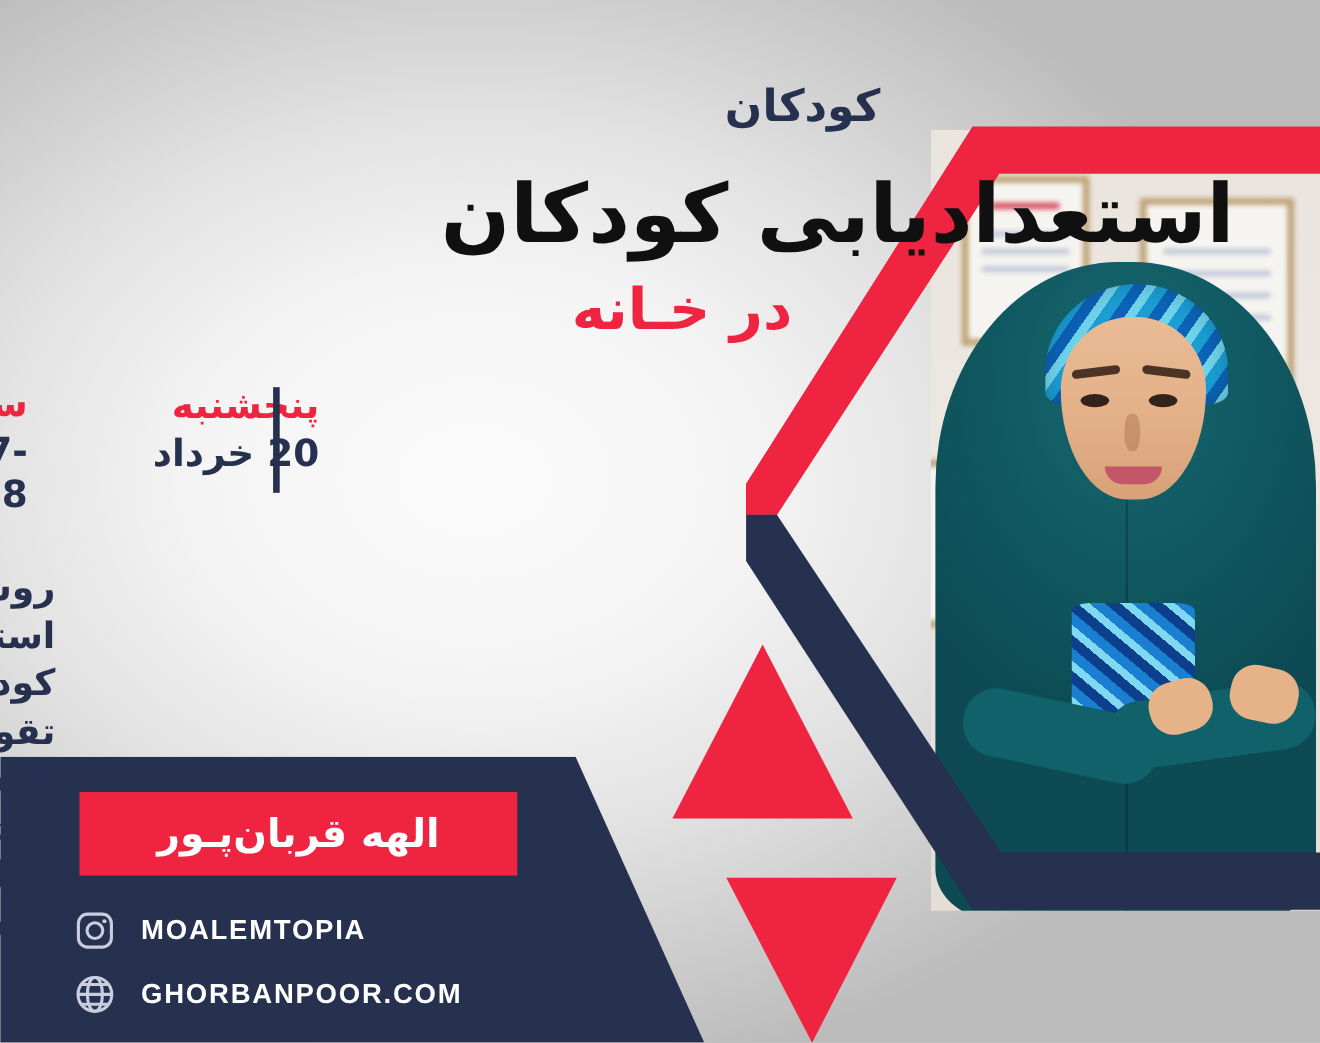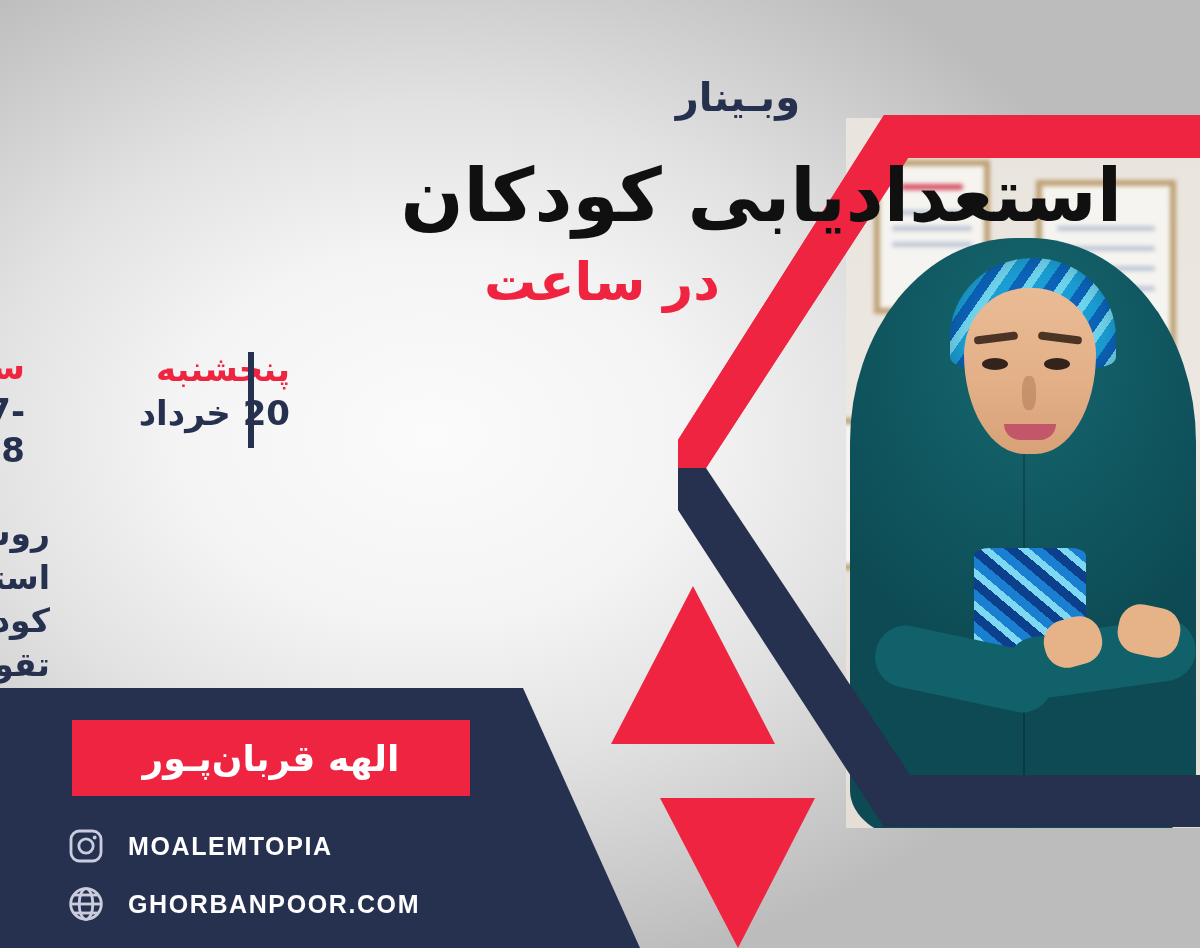--- a/index.html
+++ b/index.html
@@ -204,7 +204,7 @@
     <polygon points="660,798 815,798 738,948" fill="#ee2440"></polygon>
   </svg>
 
-  <div class="txt" id="kicker">وبـینار</div>
+  <div class="txt" id="kicker">کودکان</div>
   <div class="txt" id="title-main">استعدادیابی کودکان</div>
   <div class="txt" id="title-sub">در ساعت</div>
 

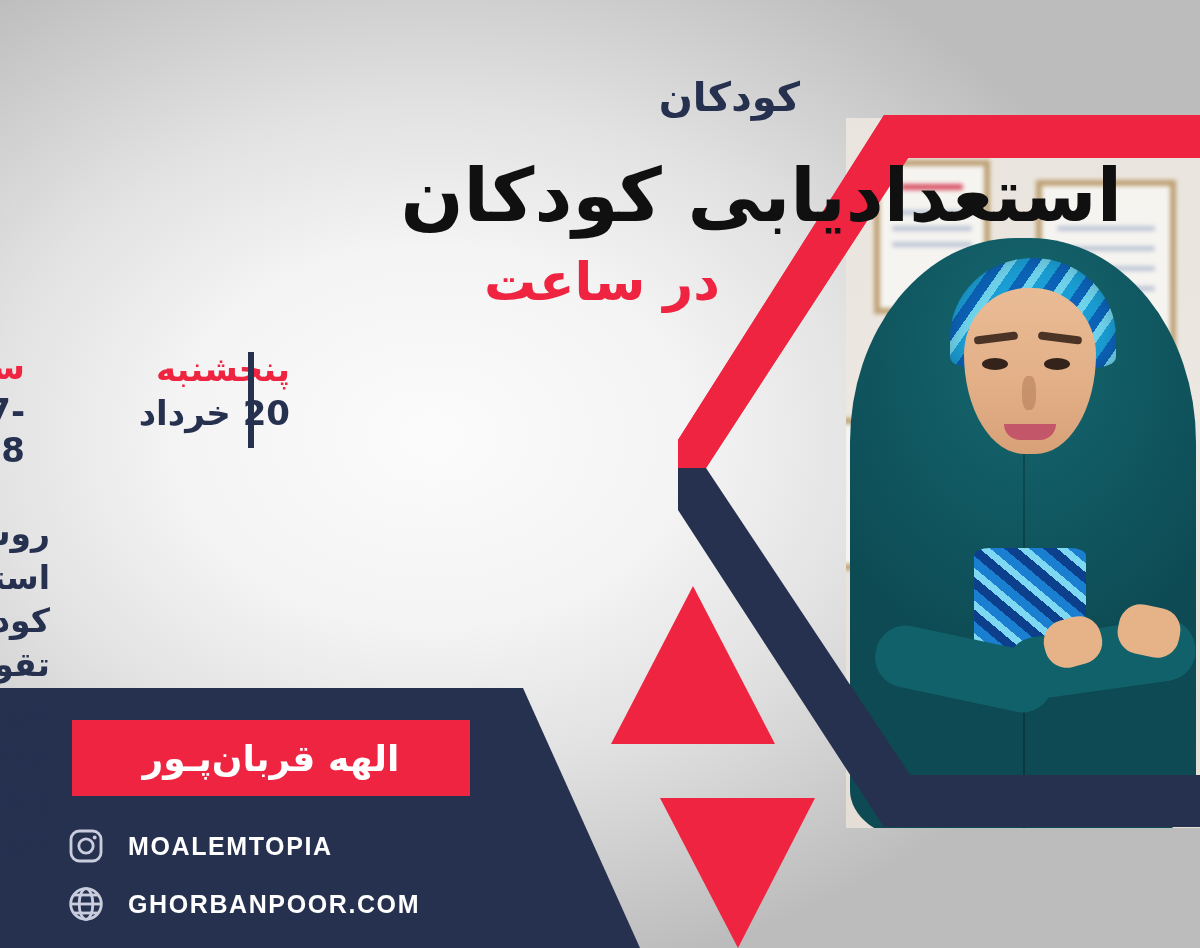--- a/index.html
+++ b/index.html
@@ -206,7 +206,7 @@
 
   <div class="txt" id="kicker">کودکان</div>
   <div class="txt" id="title-main">استعدادیابی کودکان</div>
-  <div class="txt" id="title-sub">در ساعت</div>
+  <div class="txt" id="title-sub">در خـانه</div>
 
   <div class="meta" id="meta-day">
     <div class="m-top">پنجشنبه</div>

